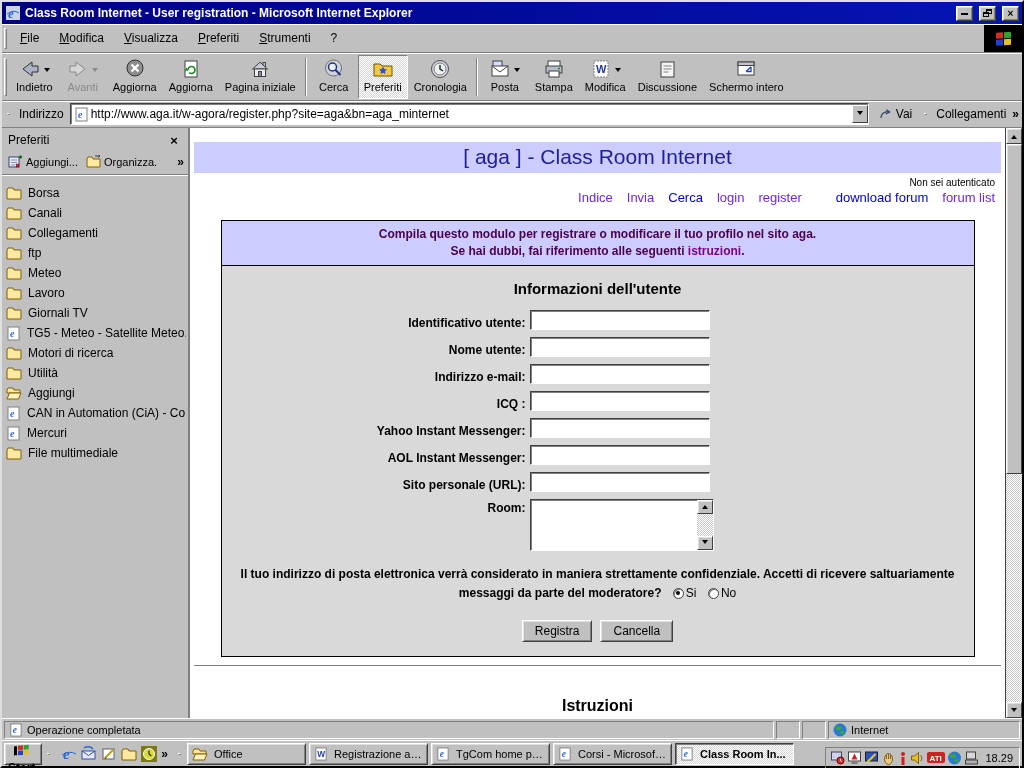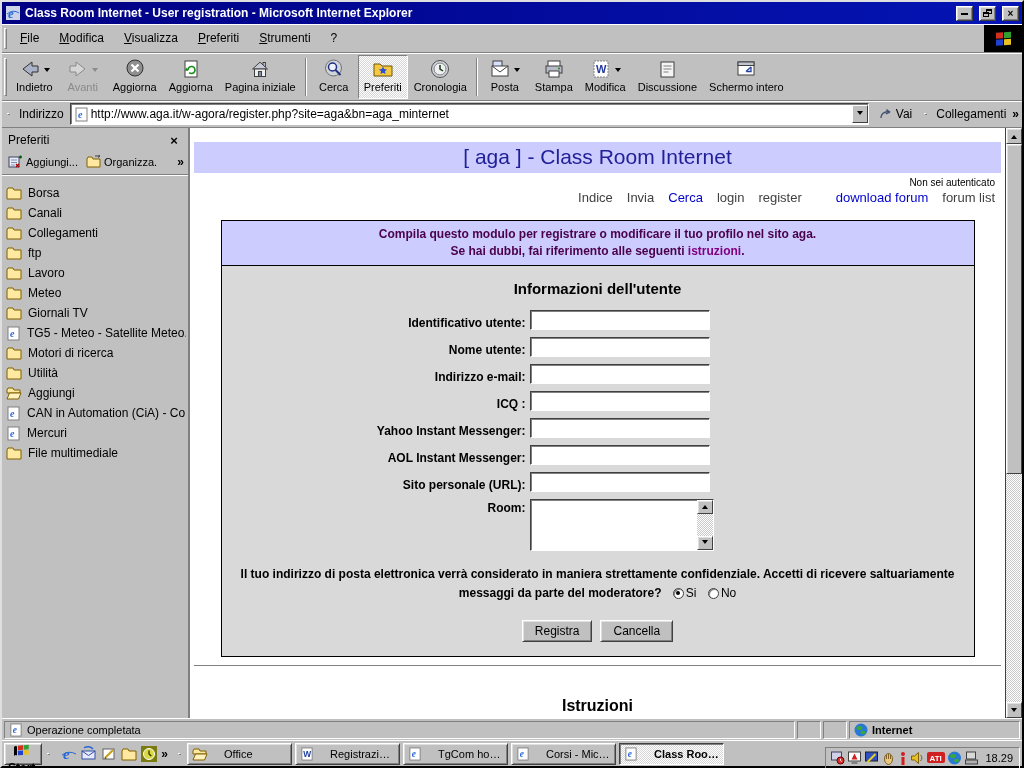--- a/index.html
+++ b/index.html
@@ -78,7 +78,7 @@
   .auth-status { text-align:right; font-size:10px; margin-top:4px; padding-right:8px; }
   .nav-links { display:flex; justify-content:flex-end; gap:14px; font-size:13px; margin-top:2px; padding-right:8px; }
   .nav-link { text-decoration:none; }
-  .nav-link.v { color:#404040; } .nav-link.u { color:#0000cc; }
+  .nav-link.v { color:#6d28d9; } .nav-link.u { color:#0000cc; }
   .nav-link.gapped { margin-left:20px; }
 
   .form-box { width:754px; margin:15px auto 0 auto; border:1px solid #000; }

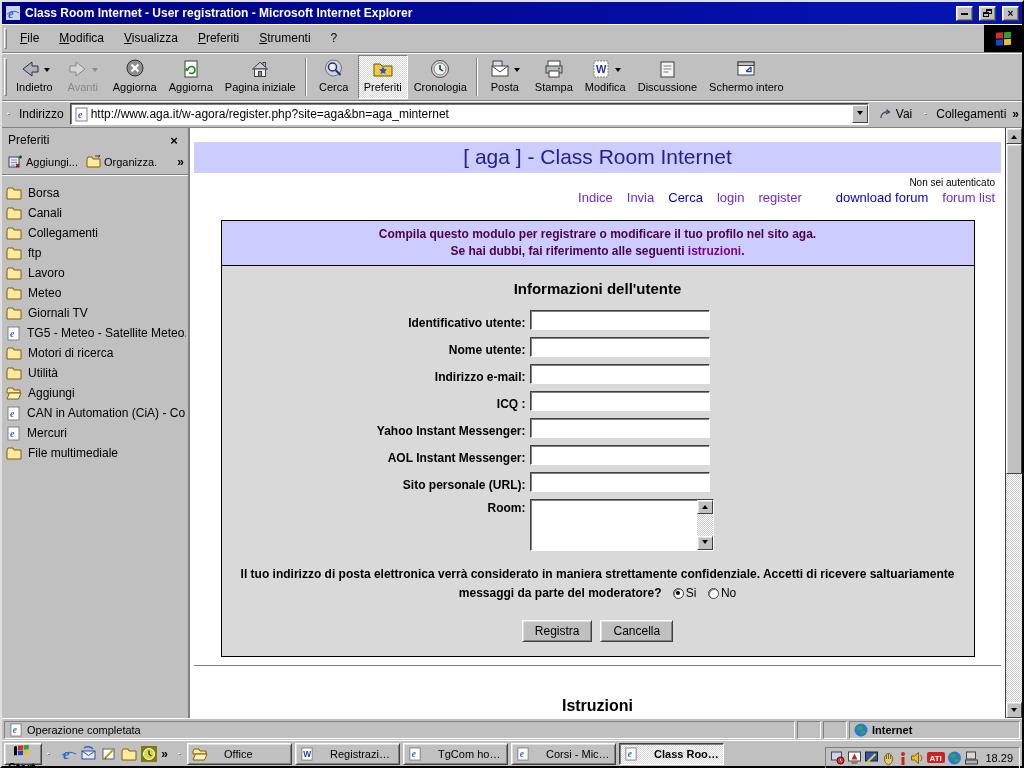--- a/index.html
+++ b/index.html
@@ -473,15 +473,15 @@
                 <path d="M1 4 l1-2 h5 l1 2 h7 v9 H1z" fill="#ffe9a0" stroke="#806000"></path>
               </svg>
             </span>
+            <span>Meteo</span>
+          </div>
+        <div class="sb-item">
+            <span class="ico">
+              <svg width="16" height="14" viewBox="0 0 16 14">
+                <path d="M1 4 l1-2 h5 l1 2 h7 v9 H1z" fill="#ffe9a0" stroke="#806000"></path>
+              </svg>
+            </span>
             <span>Lavoro</span>
-          </div>
-        <div class="sb-item">
-            <span class="ico">
-              <svg width="16" height="14" viewBox="0 0 16 14">
-                <path d="M1 4 l1-2 h5 l1 2 h7 v9 H1z" fill="#ffe9a0" stroke="#806000"></path>
-              </svg>
-            </span>
-            <span>Meteo</span>
           </div>
         <div class="sb-item">
             <span class="ico">

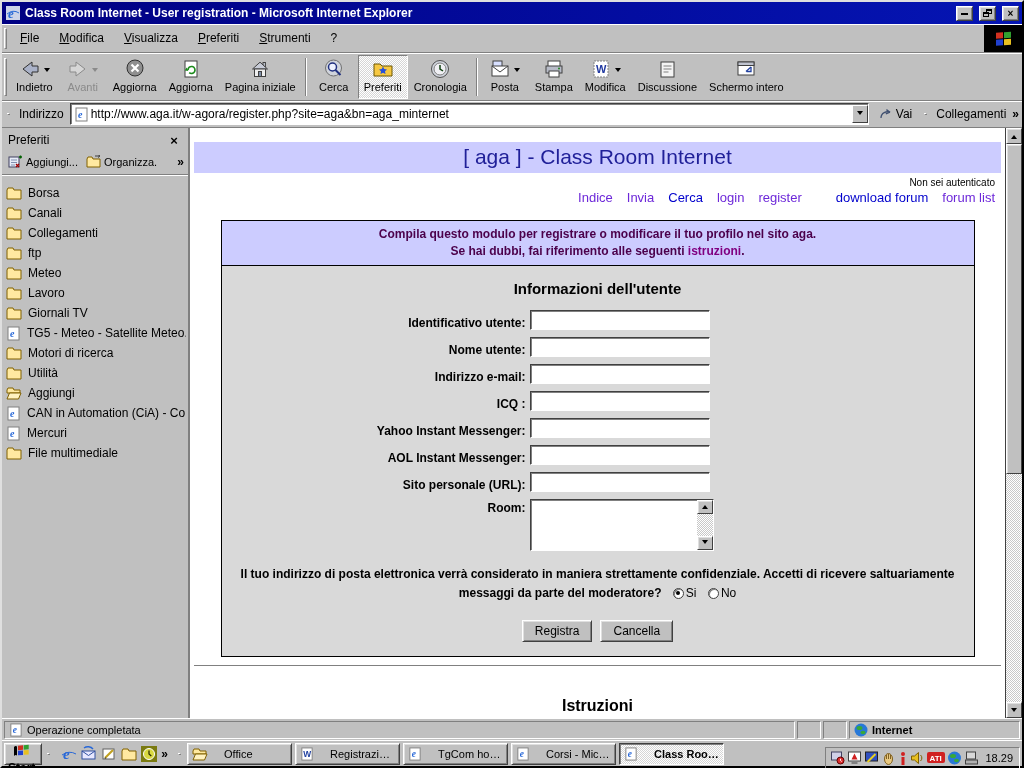--- a/index.html
+++ b/index.html
@@ -131,7 +131,7 @@
     gap:4px; font-size:11px; padding:0 4px; }
   .spane.main-pane { flex:1; }
   .spane.sq { width:24px; }
-  .spane.zone { width:171px;font-weight:bold; }
+  .spane.zone { width:192px; }
 
   
   .taskbar { height:26px; flex:0 0 26px; border-top:1px solid #fff; display:flex; align-items:center; padding:2px 2px; gap:3px; }

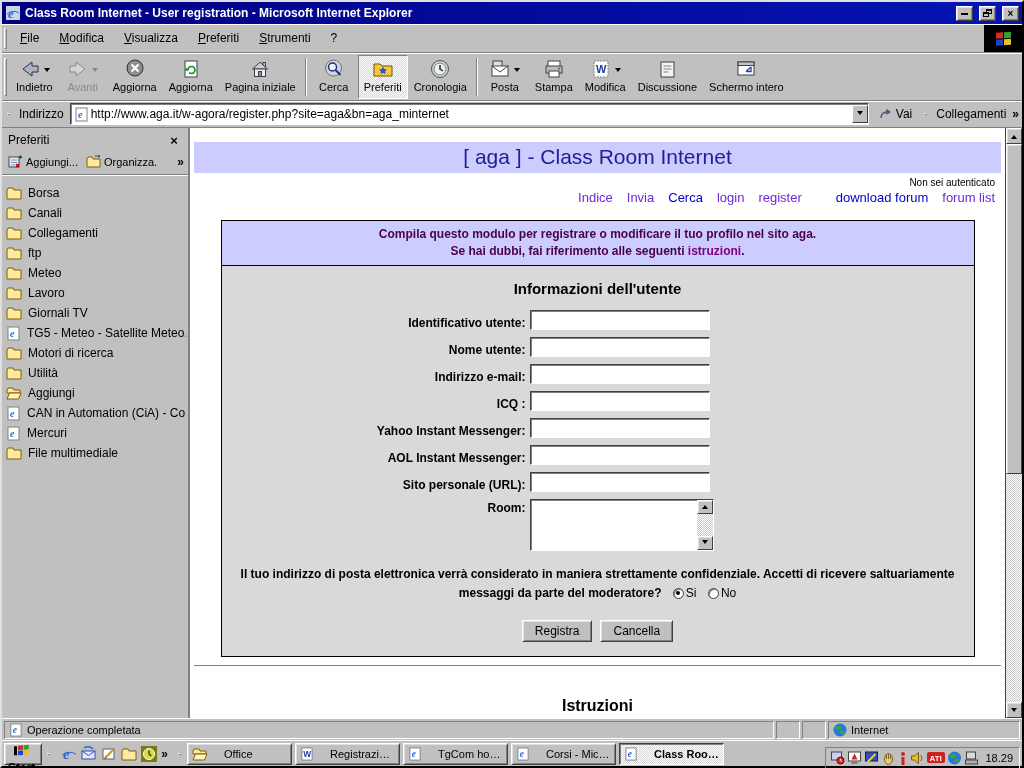--- a/index.html
+++ b/index.html
@@ -139,7 +139,7 @@
     background:#c0c0c0; border:1px solid; border-color:#fff #404040 #404040 #fff;
     box-shadow:inset 1px 1px 0 #dfdfdf, inset -1px -1px 0 #808080; font-weight:bold; font-size:12px;flex-direction:column; }
   .ql { display:flex; align-items:center; gap:4px; padding:0 5px; }
-  .task-btn { width:105px; height:22px; display:flex; align-items:center; gap:16px; padding:0 4px;
+  .task-btn { width:119px; height:22px; display:flex; align-items:center; gap:6px; padding:0 4px;
     background:#c0c0c0; border:1px solid; border-color:#fff #404040 #404040 #fff;
     box-shadow:inset 1px 1px 0 #dfdfdf, inset -1px -1px 0 #808080;
     font-size:11px; white-space:nowrap; overflow:hidden; }

